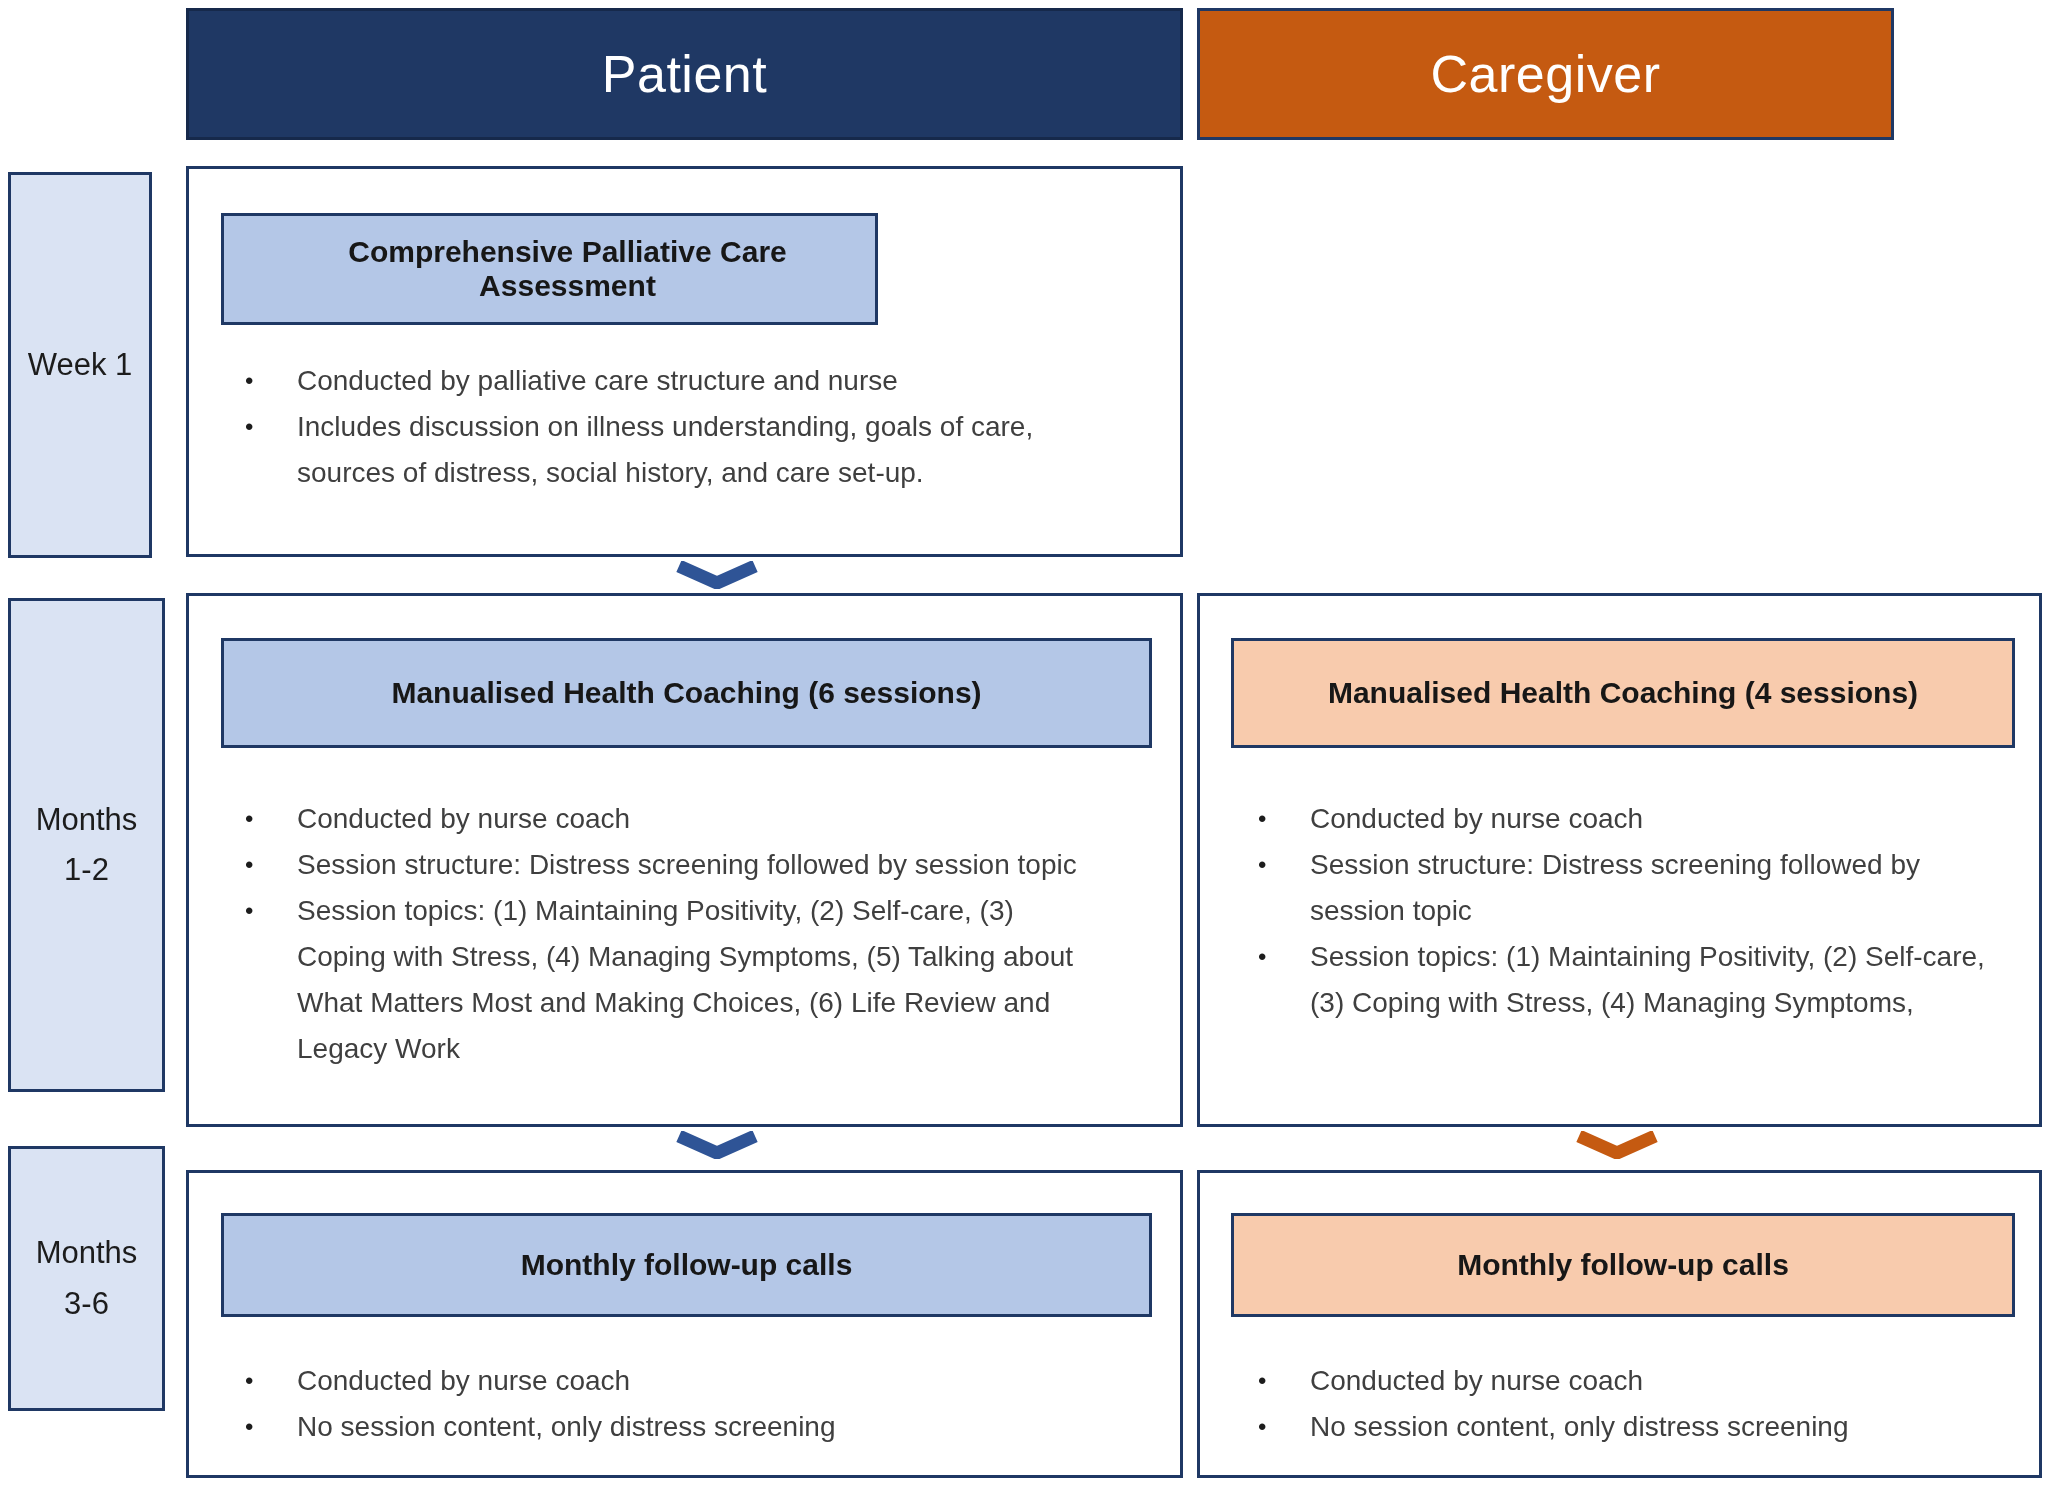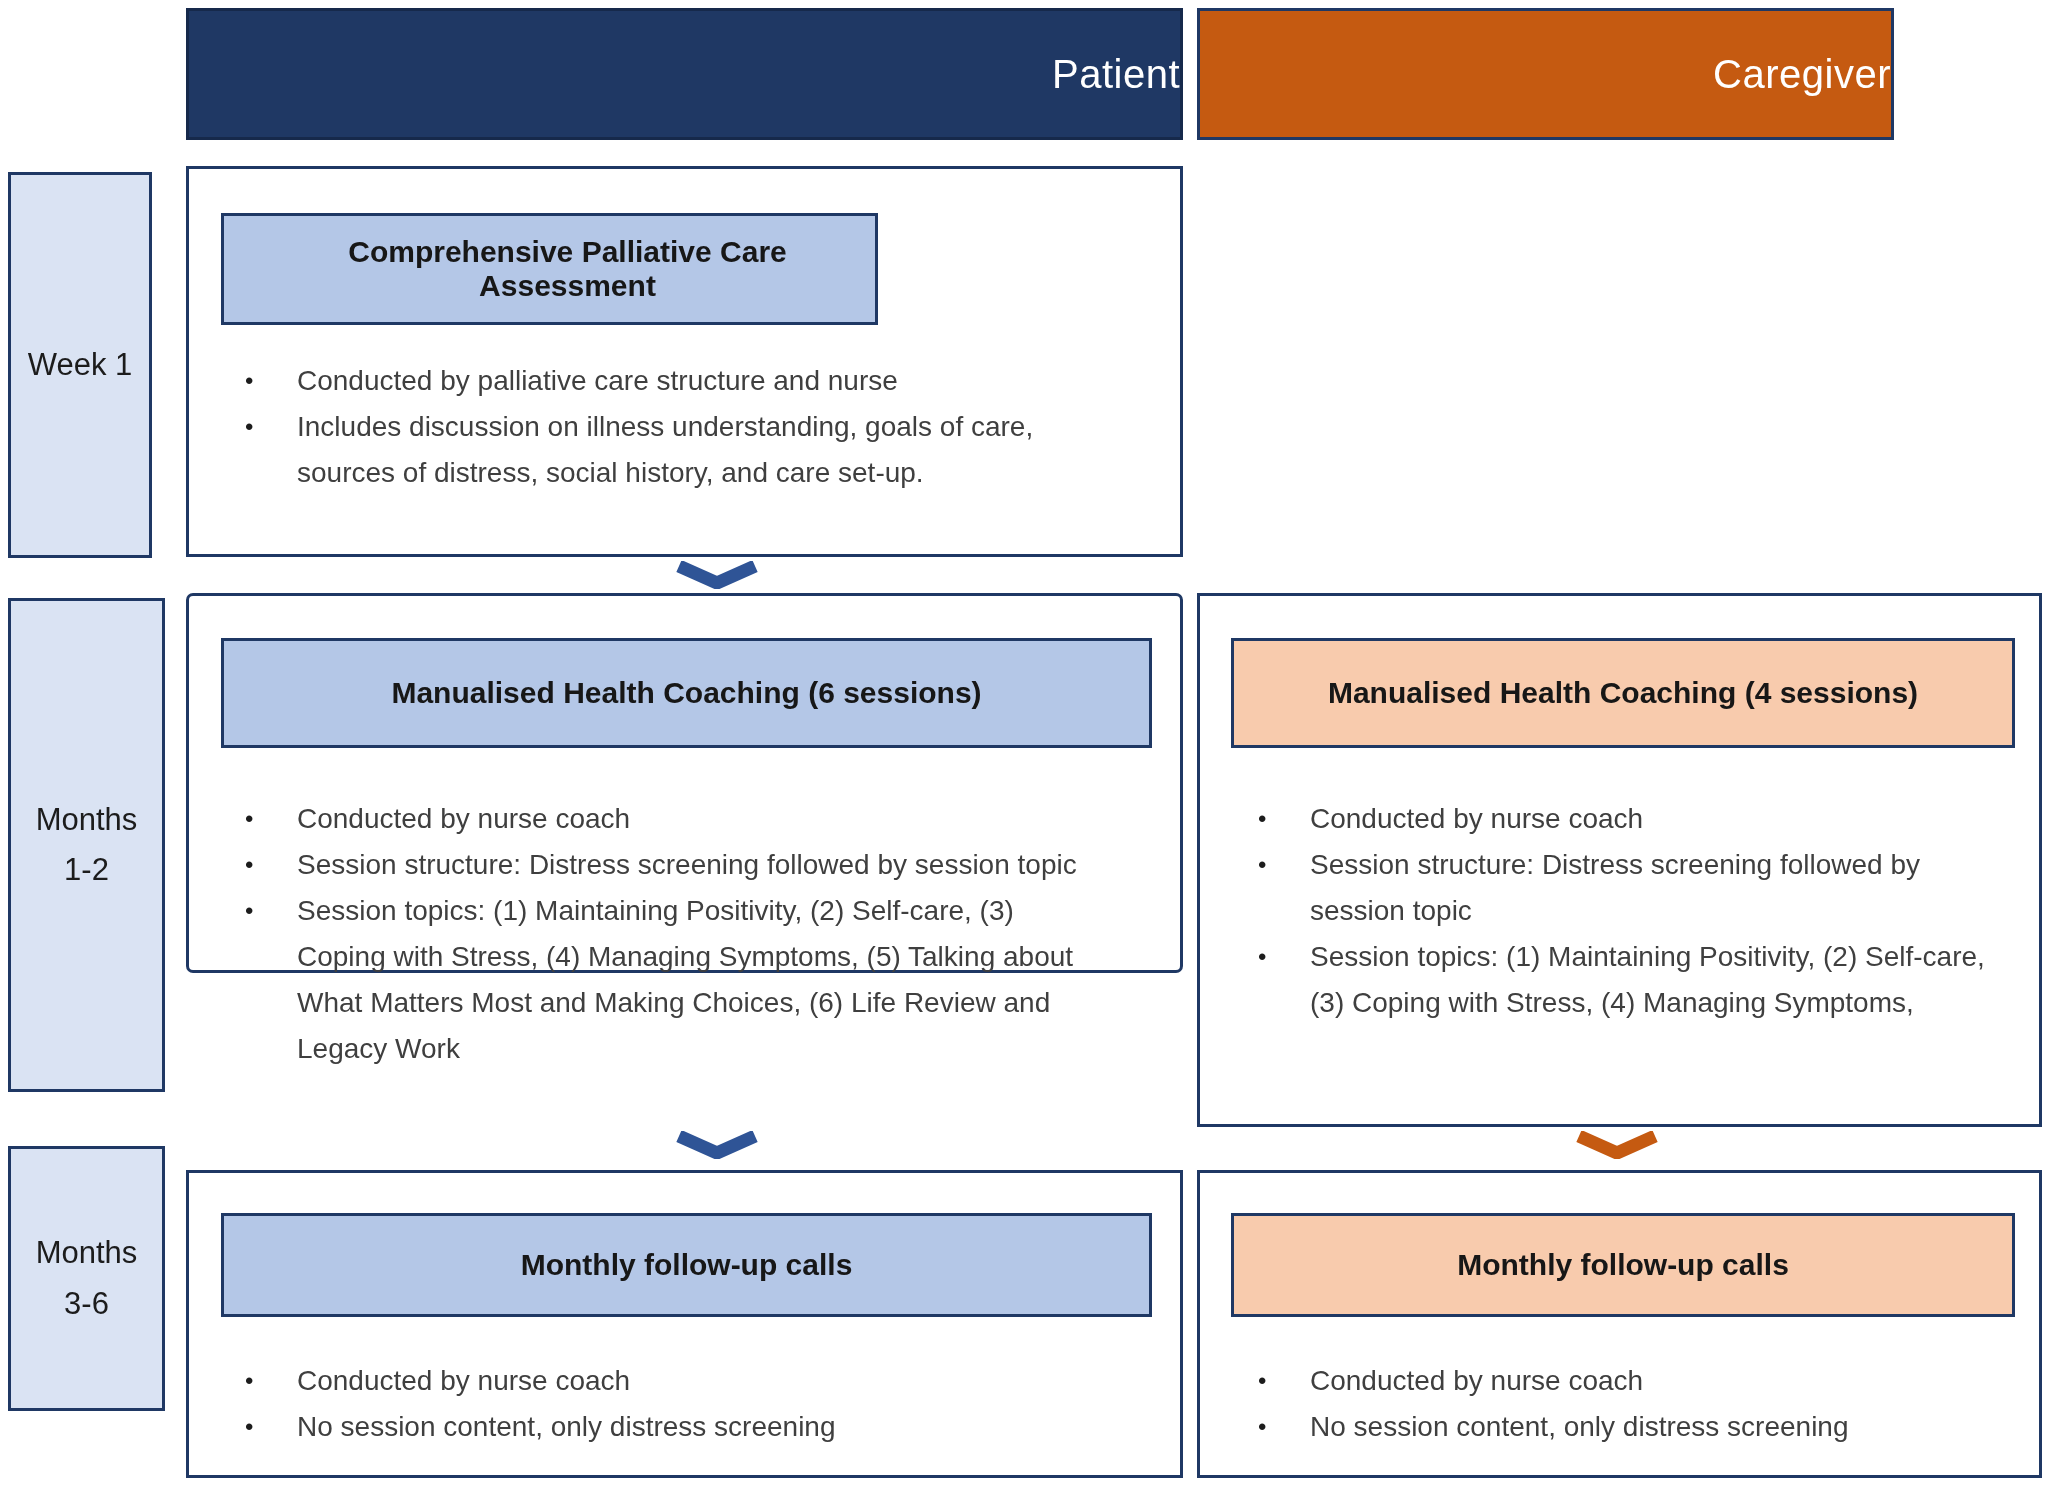--- a/index.html
+++ b/index.html
@@ -28,9 +28,9 @@
   .abs{position:absolute;}
   
   .col-header{
-    display:flex;align-items:center;justify-content:flex-end;
+    display:flex;align-items:center;justify-content:center;
     color:var(--c-header_text);
-    font-size:40px;letter-spacing:0.5px;
+    font-size:52px;letter-spacing:0.5px;
     border:3px solid #16294b;
   }
   .col-header.patient{background:var(--c-navy);}

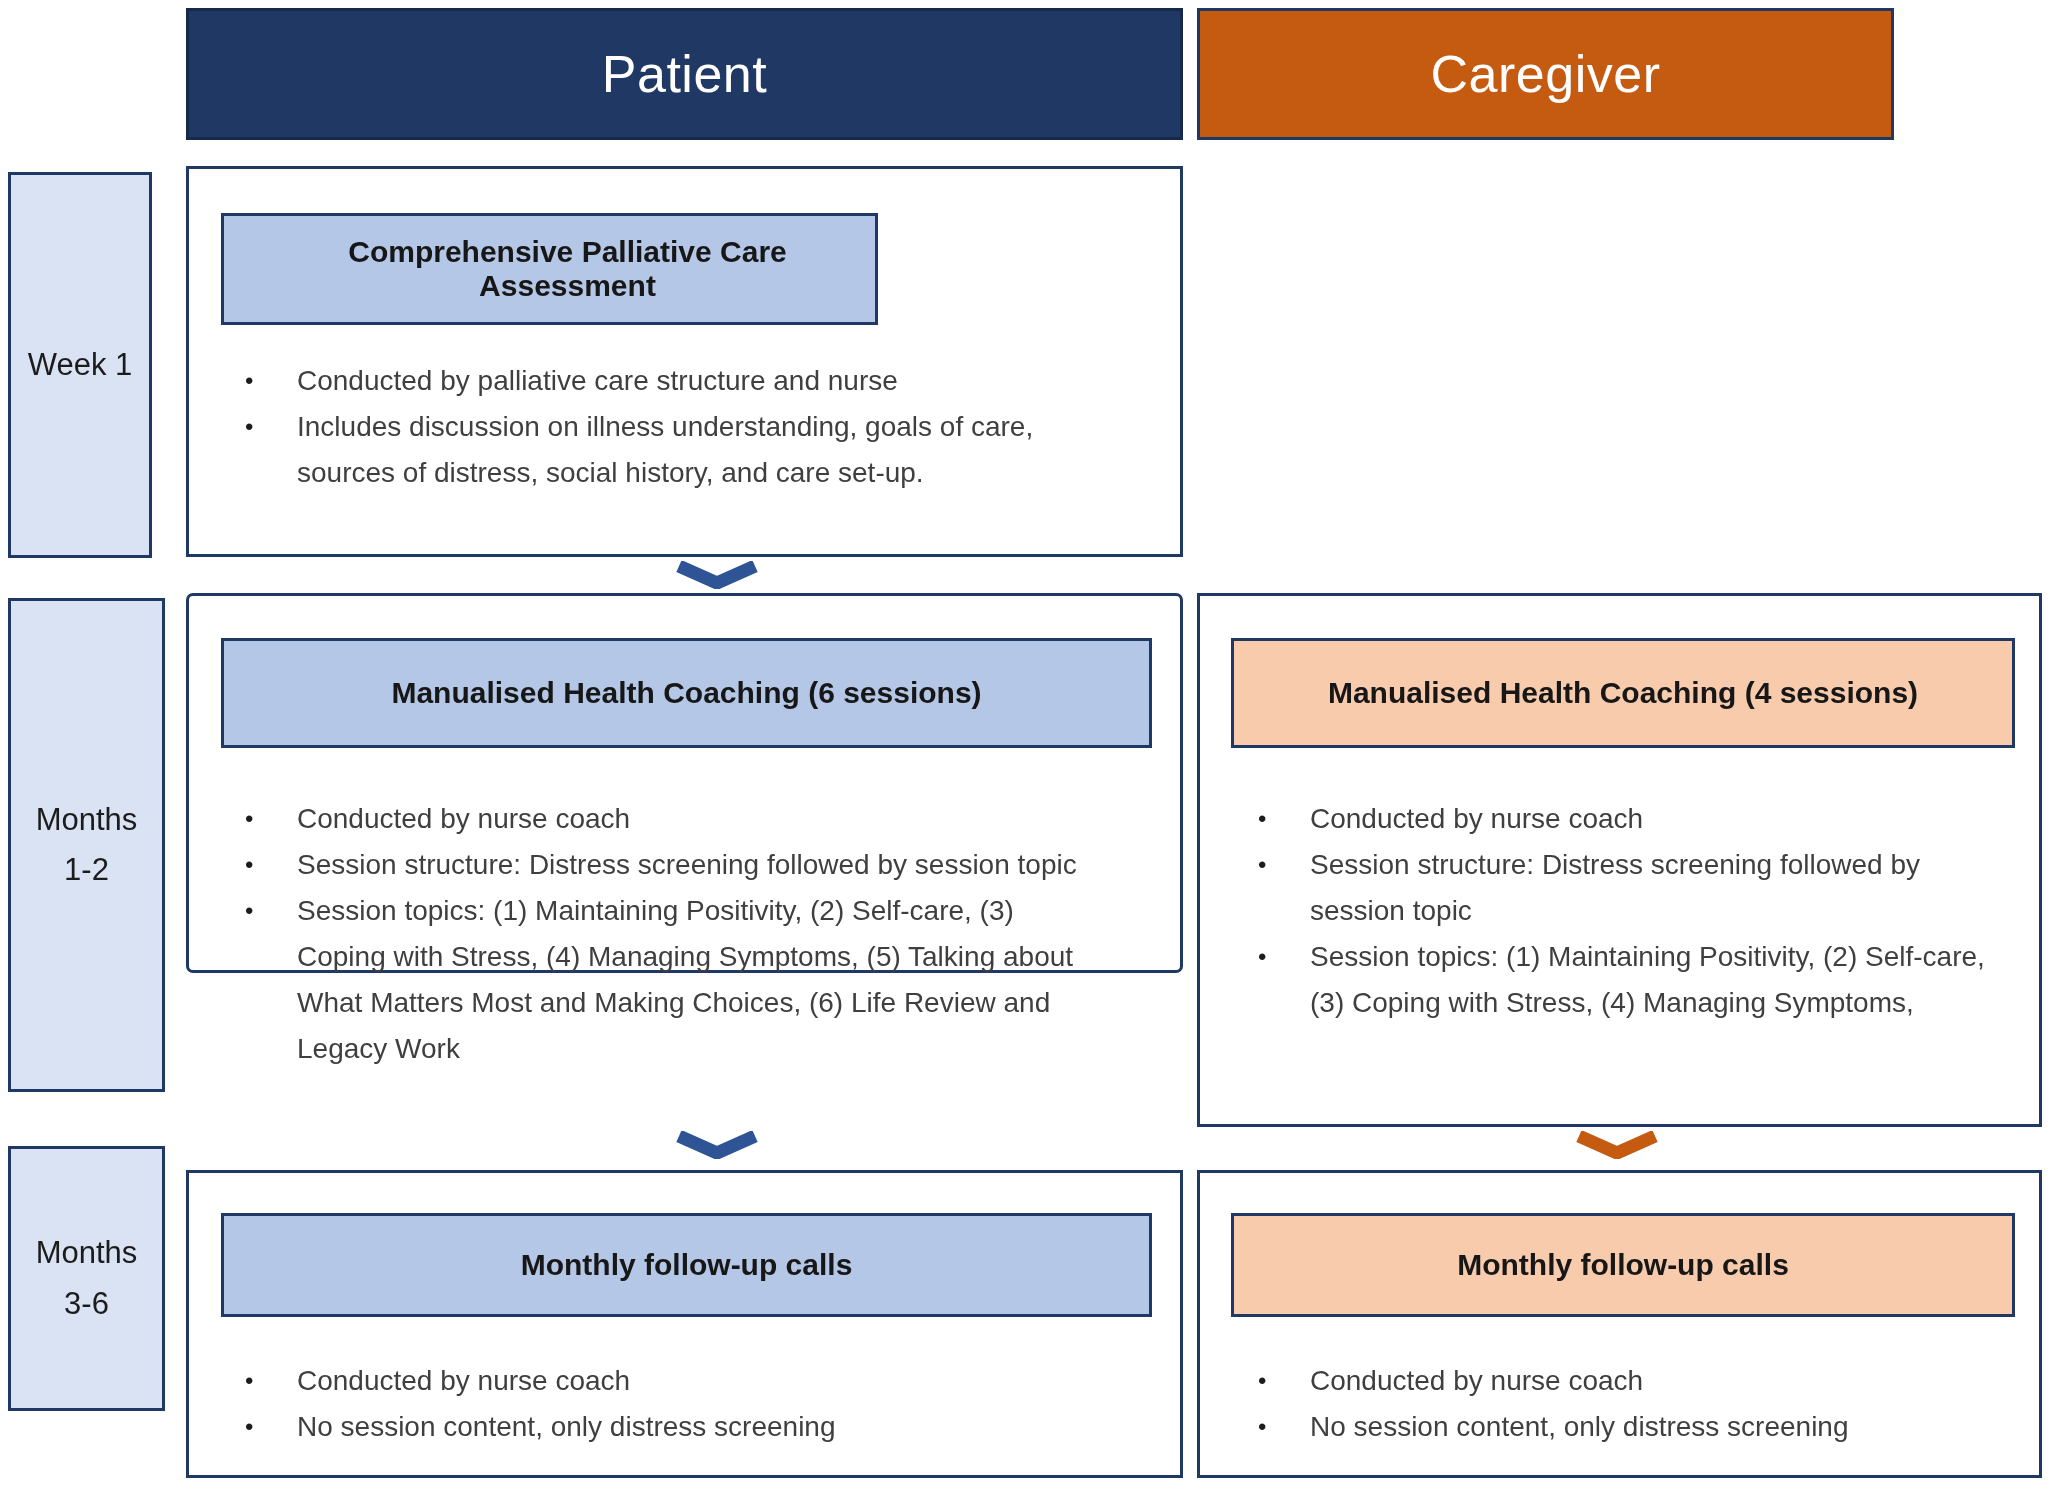--- a/index.html
+++ b/index.html
@@ -118,7 +118,7 @@
     <path d="M5 5 L43 22 L81 5"></path>
   </svg>
 
-  <div class="abs content-box" style="left:186px;top:593px;width:997px;height:380px;border-radius:7px;">
+  <div class="abs content-box" style="left:186px;top:593px;width:997px;height:534px;">
     <div class="box-title blue" style="left:32px;top:42px;width:931px;height:110px;">
       <span>Manualised Health Coaching (6 sessions)</span>
     </div>

